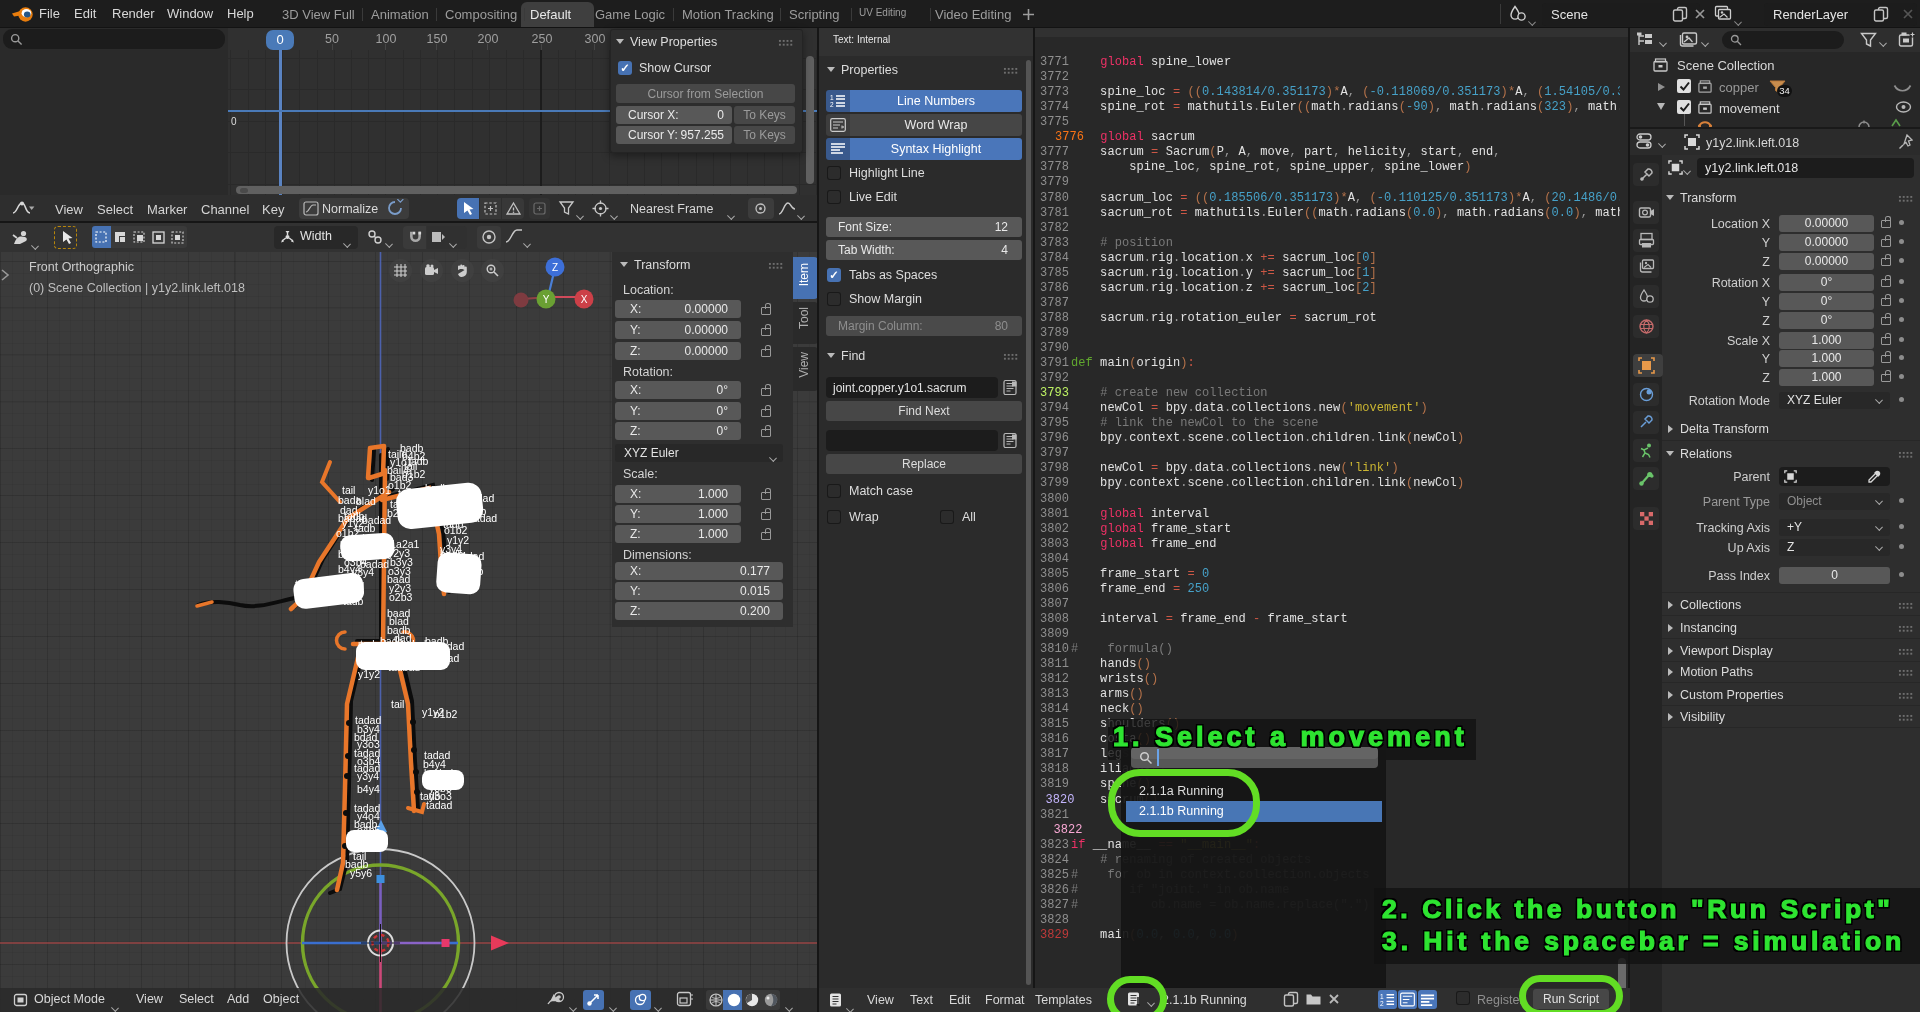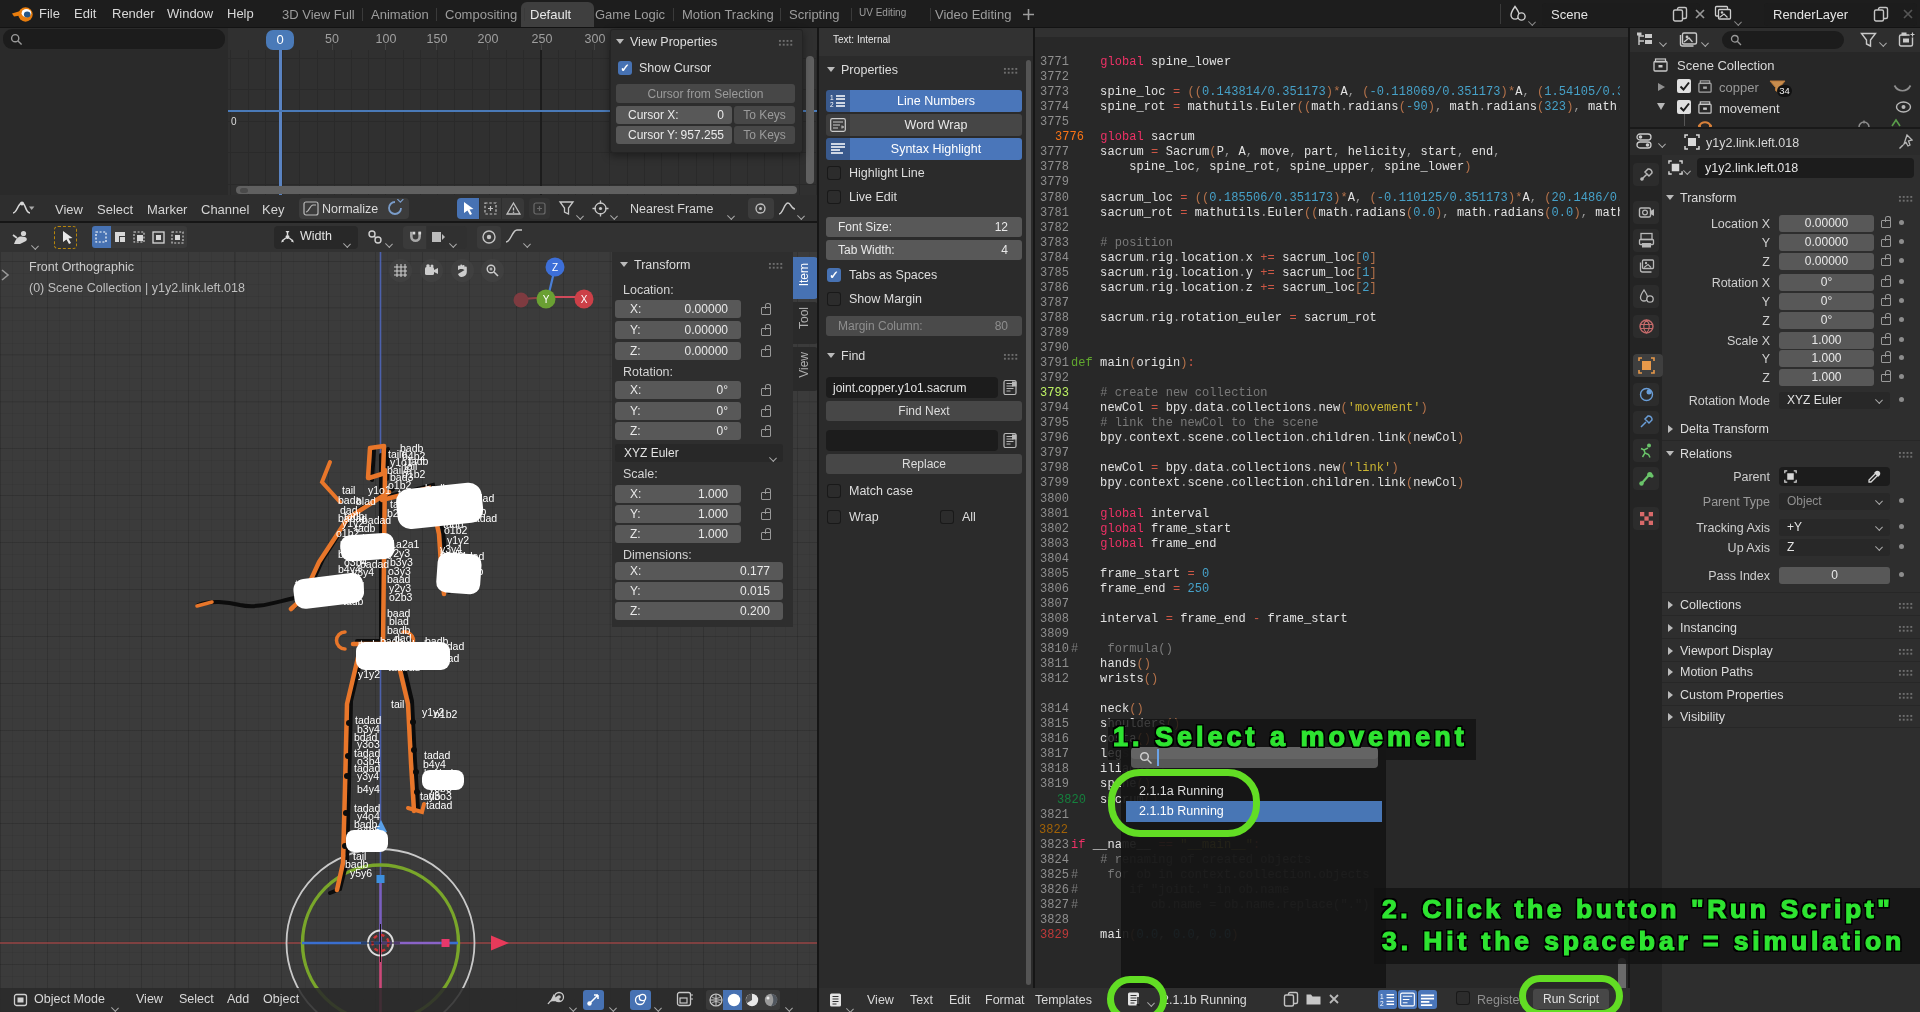--- a/index.html
+++ b/index.html
@@ -815,6 +815,7 @@
       <div style="position:absolute;left:0;top:614.0px;width:581px;height:15px;white-space:pre;overflow:hidden"><span style="position:absolute;left:0;width:30px;text-align:right;color:#8f8f8f">3810</span><span style="position:absolute;left:32px;color:#e2e2e2"><span style="color:#7a7a7a">#&nbsp;&nbsp;&nbsp;&nbsp;formula()</span></span></div>
       <div style="position:absolute;left:0;top:629.0px;width:581px;height:15px;white-space:pre;overflow:hidden"><span style="position:absolute;left:0;width:30px;text-align:right;color:#8f8f8f">3811</span><span style="position:absolute;left:32px;color:#e2e2e2">    hands<span style="color:#b5724a">()</span></span></div>
       <div style="position:absolute;left:0;top:644.1px;width:581px;height:15px;white-space:pre;overflow:hidden"><span style="position:absolute;left:0;width:30px;text-align:right;color:#8f8f8f">3812</span><span style="position:absolute;left:32px;color:#e2e2e2">    wrists<span style="color:#b5724a">()</span></span></div>
+      <div style="position:absolute;left:0;top:659.1px;width:581px;height:15px;white-space:pre;overflow:hidden"><span style="position:absolute;left:0;width:30px;text-align:right;color:#8f8f8f">3813</span><span style="position:absolute;left:32px;color:#e2e2e2">    arms<span style="color:#b5724a">()</span></span></div>
       <div style="position:absolute;left:0;top:674.1px;width:581px;height:15px;white-space:pre;overflow:hidden"><span style="position:absolute;left:0;width:30px;text-align:right;color:#8f8f8f">3814</span><span style="position:absolute;left:32px;color:#e2e2e2">    neck<span style="color:#b5724a">()</span></span></div>
       <div style="position:absolute;left:0;top:689.2px;width:581px;height:15px;white-space:pre;overflow:hidden"><span style="position:absolute;left:0;width:30px;text-align:right;color:#8f8f8f">3815</span><span style="position:absolute;left:32px;color:#e2e2e2">    shoulders<span style="color:#b5724a">()</span></span></div>
       <div style="position:absolute;left:0;top:704.2px;width:581px;height:15px;white-space:pre;overflow:hidden"><span style="position:absolute;left:0;width:30px;text-align:right;color:#8f8f8f">3816</span><span style="position:absolute;left:32px;color:#e2e2e2">    costa<span style="color:#b5724a">()</span></span></div>

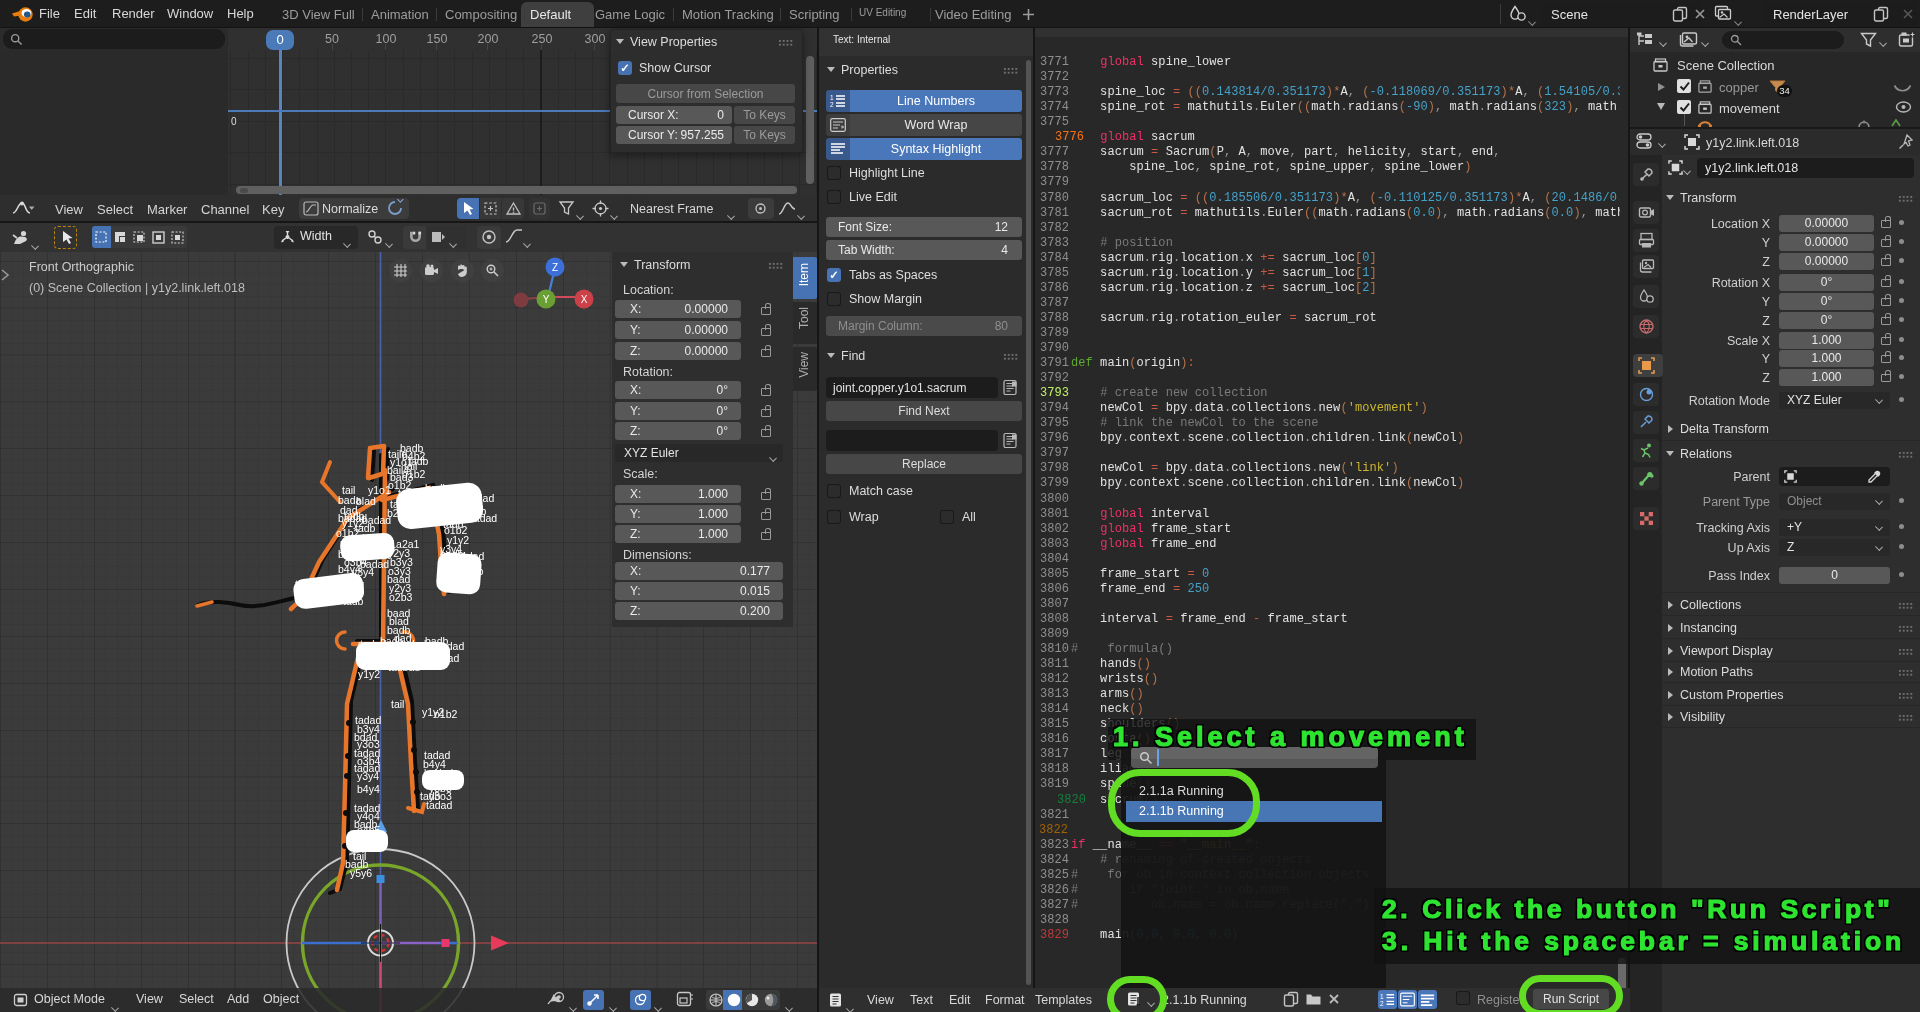--- a/index.html
+++ b/index.html
@@ -822,7 +822,7 @@
       <div style="position:absolute;left:0;top:719.3px;width:581px;height:15px;white-space:pre;overflow:hidden"><span style="position:absolute;left:0;width:30px;text-align:right;color:#8f8f8f">3817</span><span style="position:absolute;left:32px;color:#e2e2e2">    legs<span style="color:#b5724a">()</span></span></div>
       <div style="position:absolute;left:0;top:734.4px;width:581px;height:15px;white-space:pre;overflow:hidden"><span style="position:absolute;left:0;width:30px;text-align:right;color:#8f8f8f">3818</span><span style="position:absolute;left:32px;color:#e2e2e2">    iliacus<span style="color:#b5724a">()</span></span></div>
       <div style="position:absolute;left:0;top:749.4px;width:581px;height:15px;white-space:pre;overflow:hidden"><span style="position:absolute;left:0;width:30px;text-align:right;color:#8f8f8f">3819</span><span style="position:absolute;left:32px;color:#e2e2e2">    spine<span style="color:#b5724a">()</span></span></div>
-      <div style="position:absolute;left:0;top:764.5px;width:581px;height:15px;white-space:pre;overflow:hidden"><span style="position:absolute;left:17px;width:30px;text-align:right;color:#15803d">3820</span><span style="position:absolute;left:32px;color:#e2e2e2">    sacrum<span style="color:#b5724a">()</span></span></div>
+      <div style="position:absolute;left:0;top:764.5px;width:581px;height:15px;white-space:pre;overflow:hidden"><span style="position:absolute;left:6px;width:30px;text-align:center;color:#c4b5fd">3820</span><span style="position:absolute;left:32px;color:#e2e2e2">    sacrum<span style="color:#b5724a">()</span></span></div>
       <div style="position:absolute;left:0;top:779.5px;width:581px;height:15px;white-space:pre;overflow:hidden"><span style="position:absolute;left:0;width:30px;text-align:right;color:#8f8f8f">3821</span><span style="position:absolute;left:32px;color:#e2e2e2"></span></div>
       <div style="position:absolute;left:0;top:794.6px;width:581px;height:15px;white-space:pre;overflow:hidden"><span style="position:absolute;left:0;width:30px;text-align:left;color:#a16207">3822</span><span style="position:absolute;left:32px;color:#e2e2e2"></span></div>
       <div style="position:absolute;left:0;top:809.6px;width:581px;height:15px;white-space:pre;overflow:hidden"><span style="position:absolute;left:0;width:30px;text-align:right;color:#8f8f8f">3823</span><span style="position:absolute;left:32px;color:#e2e2e2"><span style="color:#ee3166">if</span> __name__ <span style="color:#cc5745">==</span> <span style="color:#cbb632">"__main__"</span><span style="color:#cc5745">:</span></span></div>

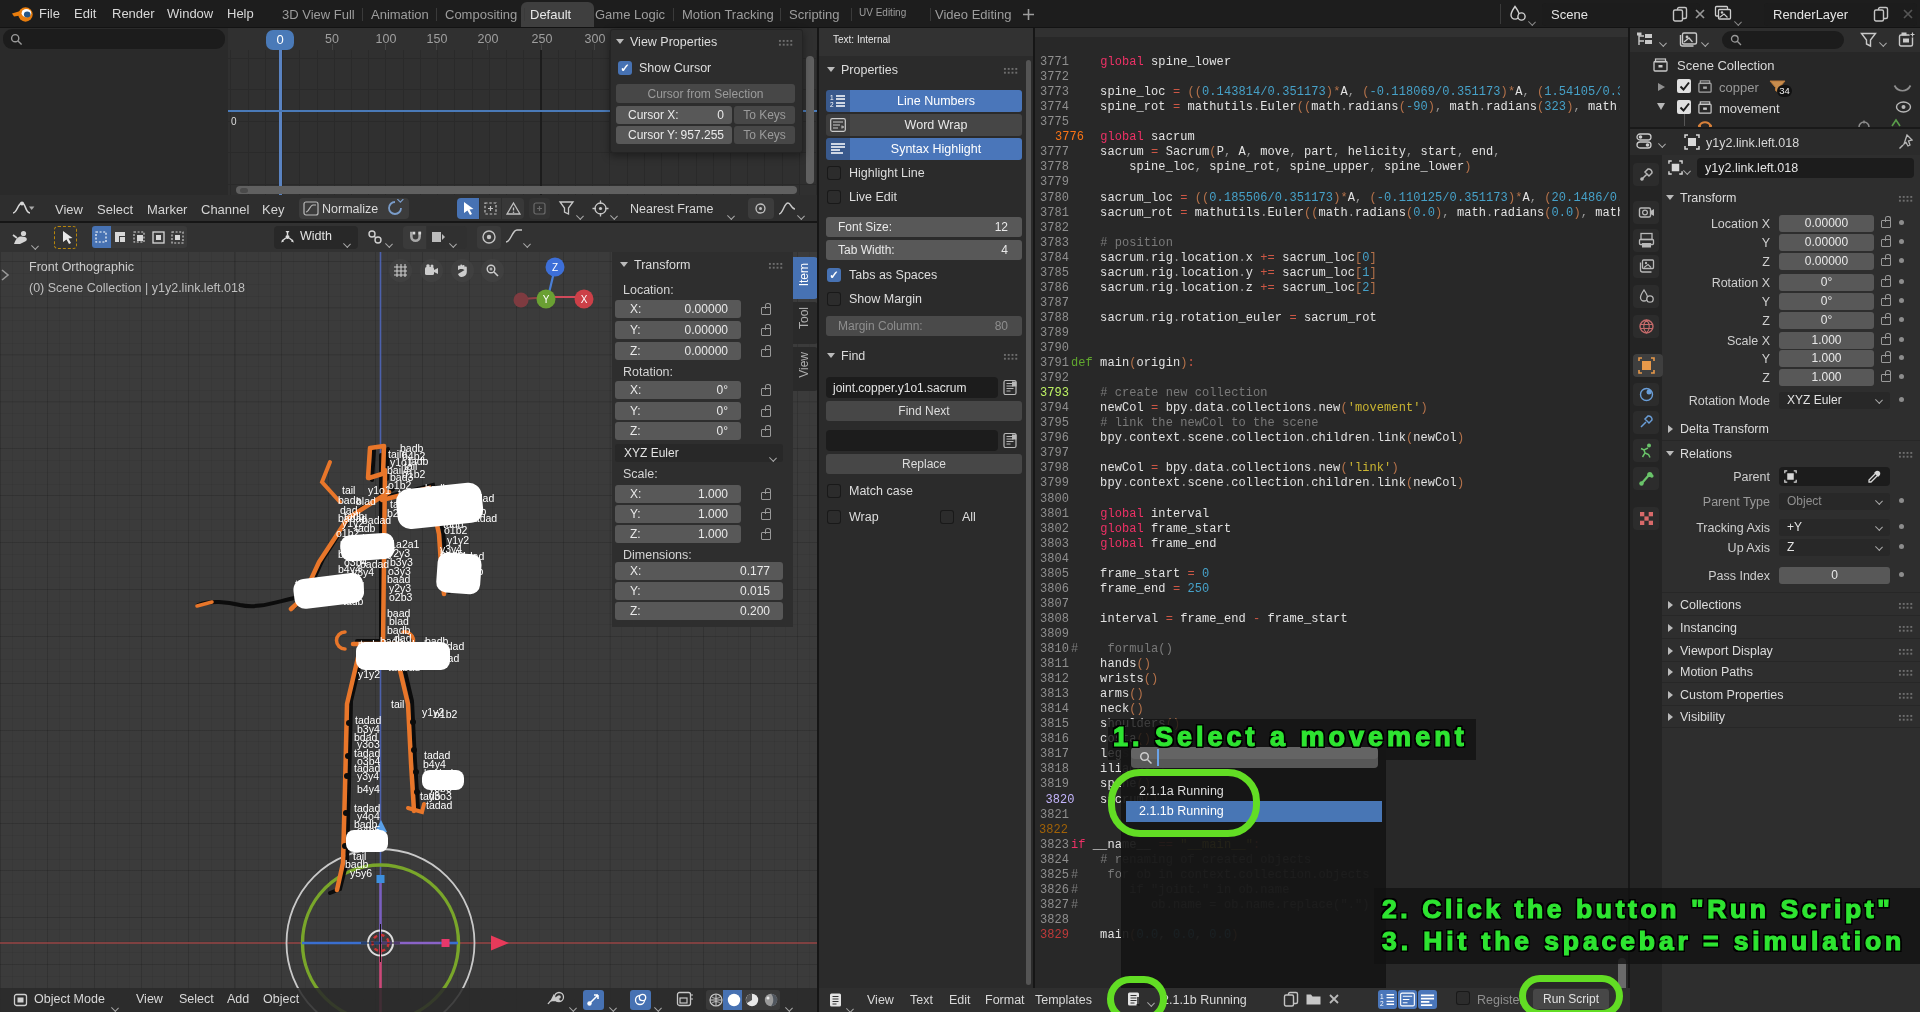--- a/index.html
+++ b/index.html
@@ -824,7 +824,7 @@
       <div style="position:absolute;left:0;top:749.4px;width:581px;height:15px;white-space:pre;overflow:hidden"><span style="position:absolute;left:0;width:30px;text-align:right;color:#8f8f8f">3819</span><span style="position:absolute;left:32px;color:#e2e2e2">    spine<span style="color:#b5724a">()</span></span></div>
       <div style="position:absolute;left:0;top:764.5px;width:581px;height:15px;white-space:pre;overflow:hidden"><span style="position:absolute;left:6px;width:30px;text-align:center;color:#c4b5fd">3820</span><span style="position:absolute;left:32px;color:#e2e2e2">    sacrum<span style="color:#b5724a">()</span></span></div>
       <div style="position:absolute;left:0;top:779.5px;width:581px;height:15px;white-space:pre;overflow:hidden"><span style="position:absolute;left:0;width:30px;text-align:right;color:#8f8f8f">3821</span><span style="position:absolute;left:32px;color:#e2e2e2"></span></div>
-      <div style="position:absolute;left:0;top:794.6px;width:581px;height:15px;white-space:pre;overflow:hidden"><span style="position:absolute;left:0;width:30px;text-align:left;color:#a16207">3822</span><span style="position:absolute;left:32px;color:#e2e2e2"></span></div>
+      <div style="position:absolute;left:0;top:794.6px;width:581px;height:15px;white-space:pre;overflow:hidden"><span style="position:absolute;left:14px;width:30px;text-align:center;color:#f9a8d4">3822</span><span style="position:absolute;left:32px;color:#e2e2e2"></span></div>
       <div style="position:absolute;left:0;top:809.6px;width:581px;height:15px;white-space:pre;overflow:hidden"><span style="position:absolute;left:0;width:30px;text-align:right;color:#8f8f8f">3823</span><span style="position:absolute;left:32px;color:#e2e2e2"><span style="color:#ee3166">if</span> __name__ <span style="color:#cc5745">==</span> <span style="color:#cbb632">"__main__"</span><span style="color:#cc5745">:</span></span></div>
       <div style="position:absolute;left:0;top:824.7px;width:581px;height:15px;white-space:pre;overflow:hidden"><span style="position:absolute;left:0;width:30px;text-align:right;color:#8f8f8f">3824</span><span style="position:absolute;left:32px;color:#e2e2e2">    <span style="color:#7a7a7a"># renaming of created objects</span></span></div>
       <div style="position:absolute;left:0;top:839.7px;width:581px;height:15px;white-space:pre;overflow:hidden"><span style="position:absolute;left:0;width:30px;text-align:right;color:#8f8f8f">3825</span><span style="position:absolute;left:32px;color:#e2e2e2"><span style="color:#7a7a7a">#&nbsp;&nbsp;&nbsp;&nbsp;for ob in context.collection.objects</span></span></div>

